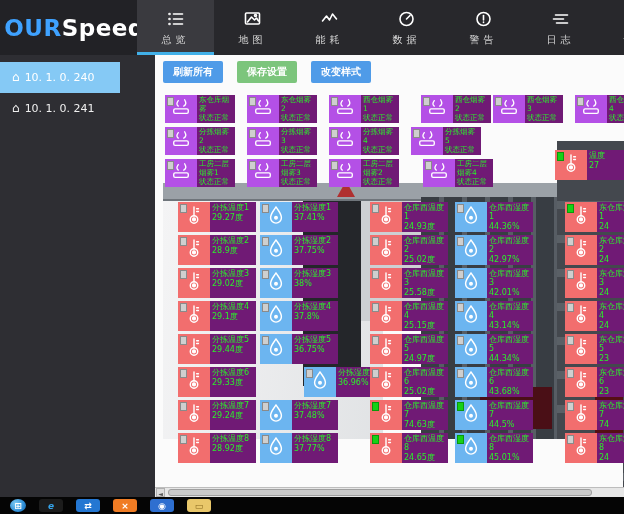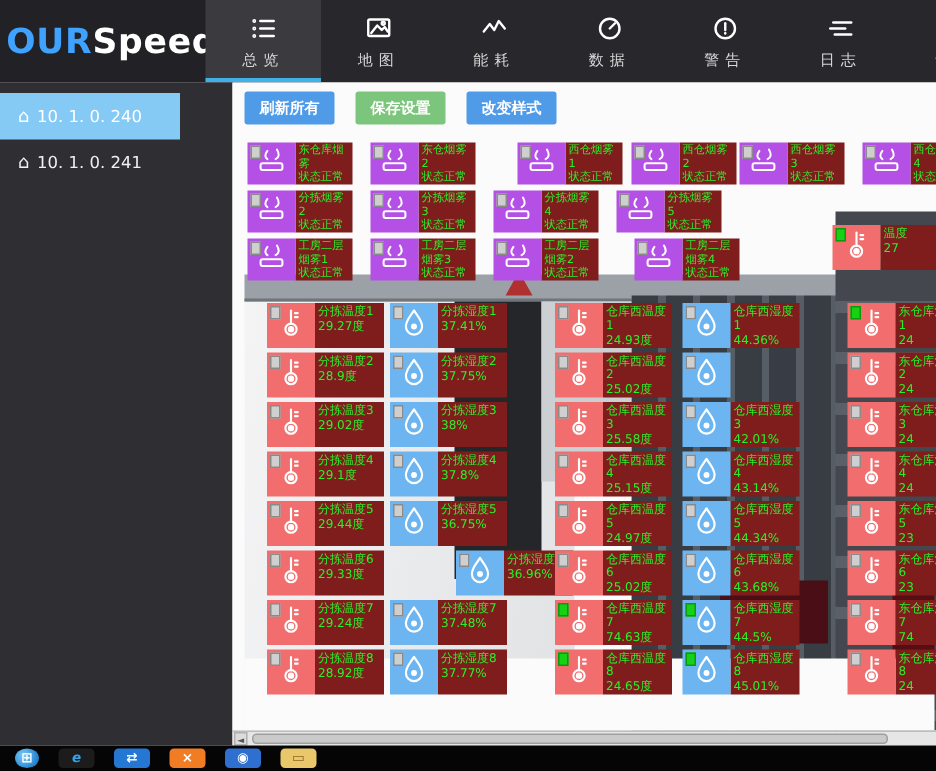--- a/index.html
+++ b/index.html
@@ -38,7 +38,7 @@
   .tile .iconbox{width:32px;position:relative;display:flex;align-items:center;justify-content:center;flex:0 0 auto;}
   .tile .check{position:absolute;top:2px;left:2px;width:7px;height:9px;background:#cfcfcf;border:1px solid #8a8a8a;box-sizing:border-box;}
   .tile .check.sel{background:#17d117;border-color:#0a9a0a;}
-  .tile .textbox{flex:1;background:#7f1d1d;color:#2bef2b;overflow:hidden;padding:1px 2px;box-sizing:border-box;}
+  .tile .textbox{flex:1;background:#701a75;color:#2bef2b;overflow:hidden;padding:1px 2px;box-sizing:border-box;}
   .tile.smoke{width:70px;height:28px;}
   .tile.smoke .iconbox{background:#b450e6;}
   .tile.smoke .textbox{font-size:7.5px;line-height:8.5px;}

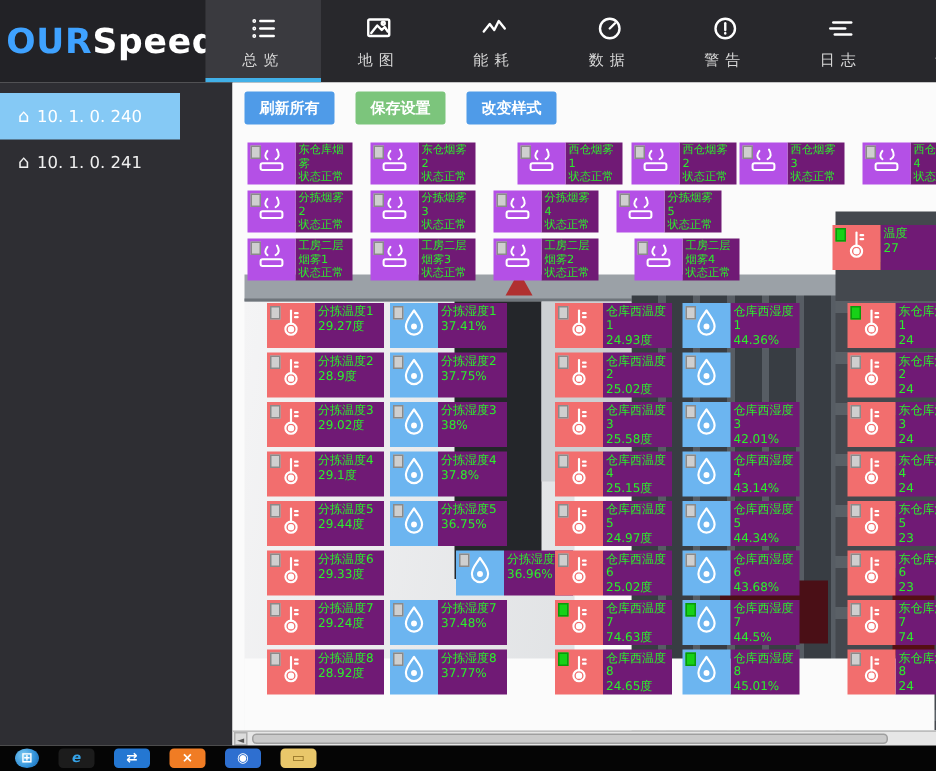--- a/index.html
+++ b/index.html
@@ -218,7 +218,7 @@
           <span class="tval">状态正常</span>
         </div>
       </div>
-      <div class="tile smoke" style="left: 190px; top: 40px;">
+      <div class="tile smoke" style="left: 174px; top: 40px;">
         <div class="iconbox smoke">
           <div class="check"></div>
           <span><svg width="22" height="20" viewBox="0 0 24 22">

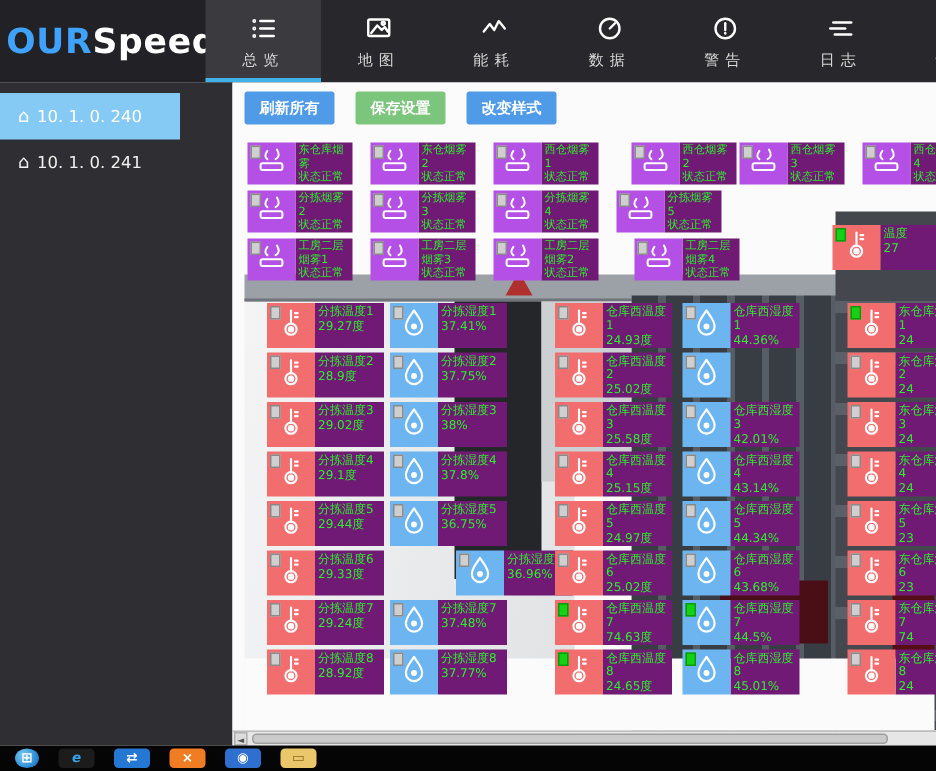--- a/index.html
+++ b/index.html
@@ -843,6 +843,10 @@
               </g>
             </svg></span>
         </div>
+        <div class="textbox">
+          <span class="tname">仓库西湿度2</span>
+          <span class="tval">42.97%</span>
+        </div>
       </div>
       <div class="tile sensor" style="left: 300px; top: 213px;">
         <div class="iconbox hum">

